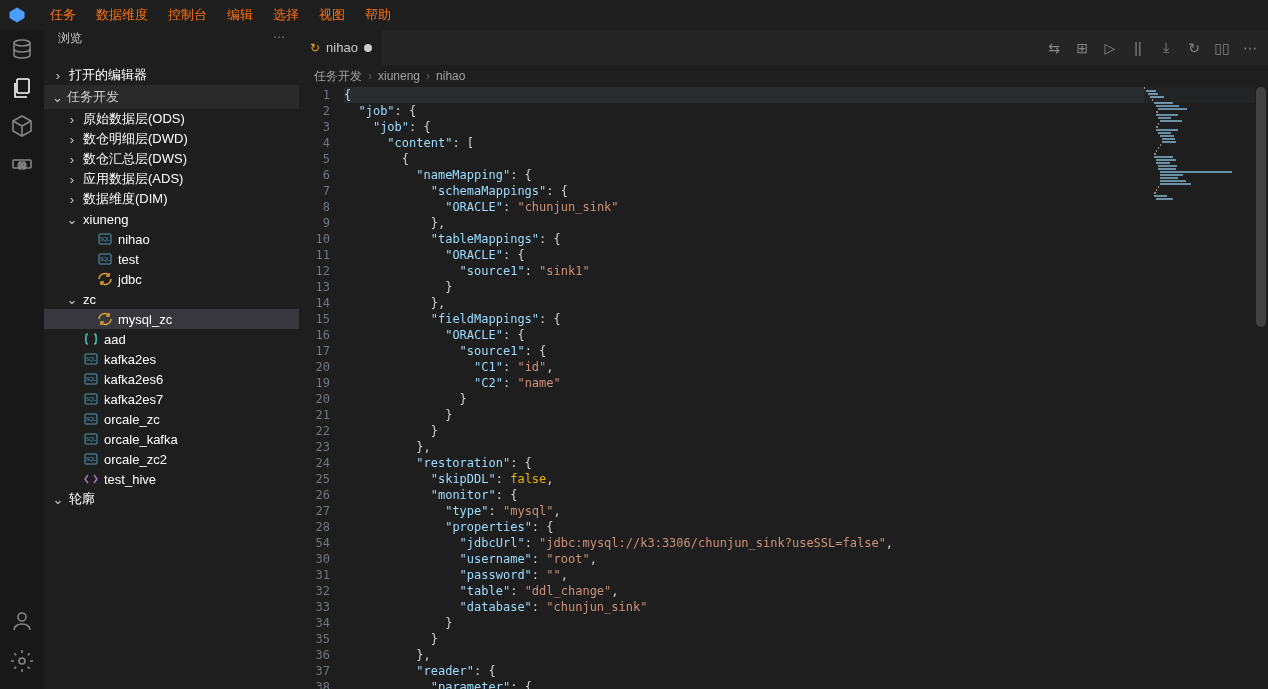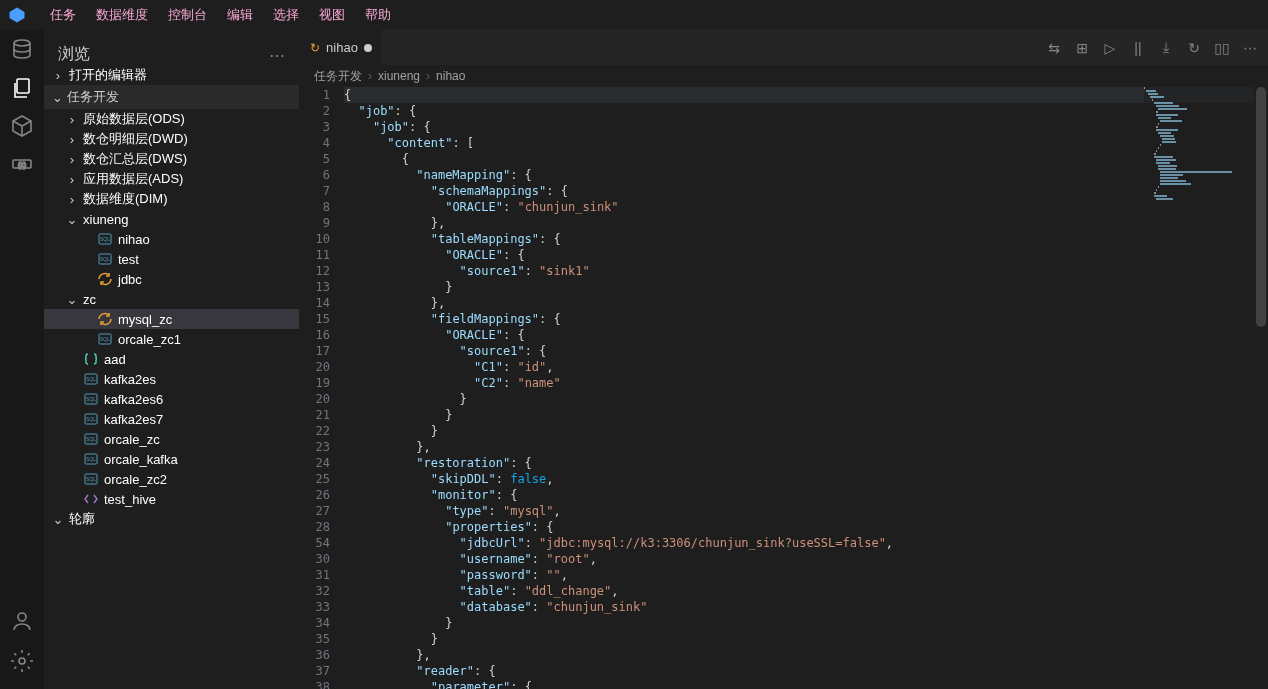--- a/index.html
+++ b/index.html
@@ -28,7 +28,7 @@
 }
 .menubar .menu-item {
   padding: 4px 10px;
-  color: #f9a8d4;
+  color: #f97316;
   cursor: pointer;
 }
 .main-area {

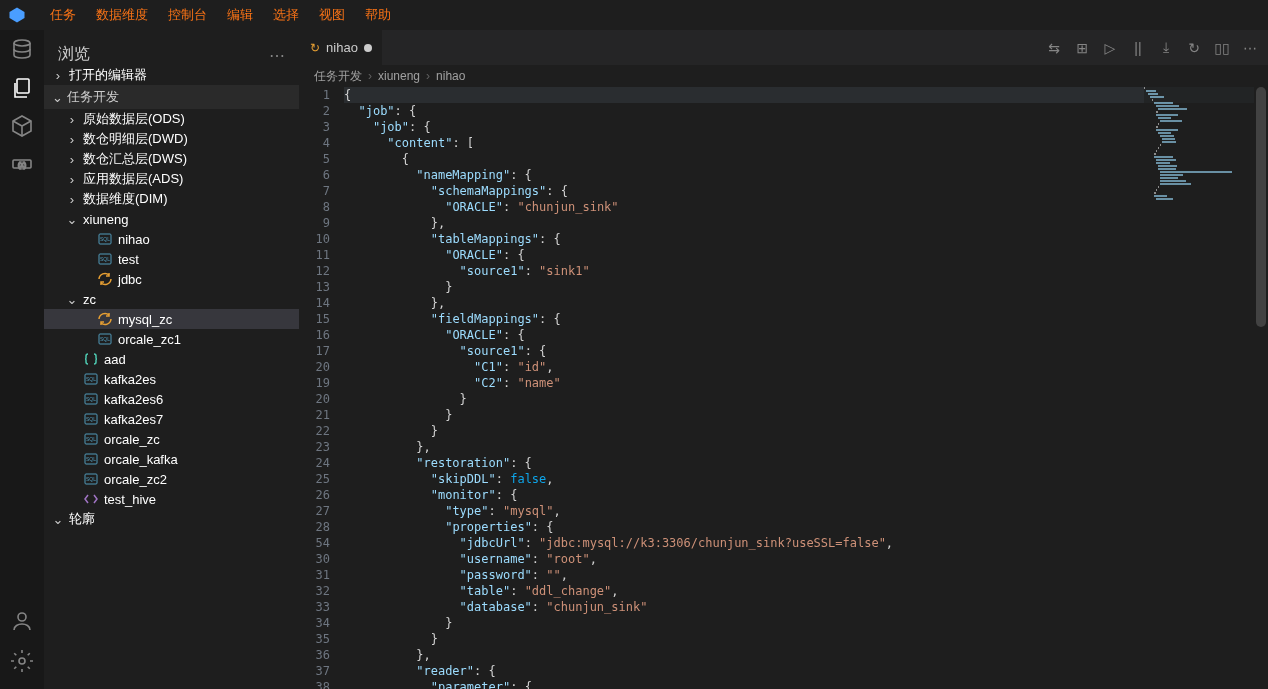--- a/index.html
+++ b/index.html
@@ -72,11 +72,11 @@
 .sidebar-header {
   height: 35px;
   display: flex;
-  align-items: flex-end;
+  align-items: flex-start;
   justify-content: space-between;
   padding: 0 14px;
   color: #cccccc;
-  font-size: 16px;
+  font-size: 12px;
 }
 .sidebar-header .more { color: #858585; cursor: pointer; }
 .tree {

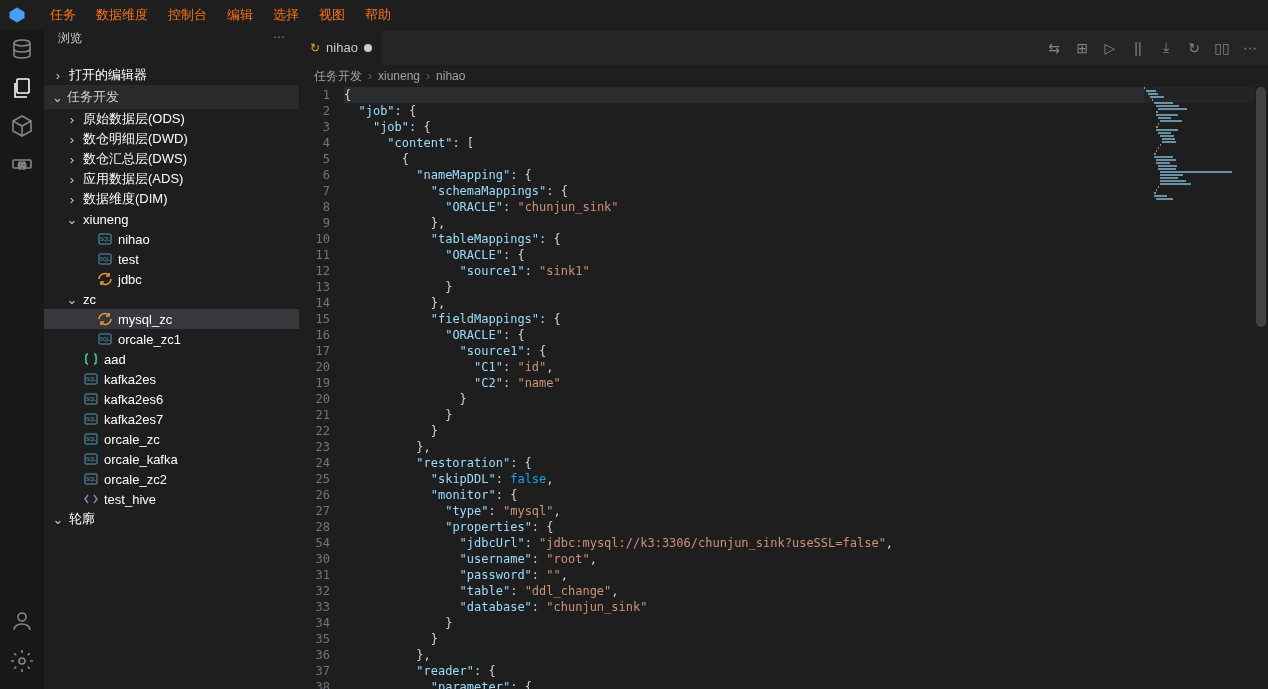--- a/index.html
+++ b/index.html
@@ -381,16 +381,6 @@
               </svg>
             </span>
             <span class="label">mysql_zc</span>
-          </div>
-          <div class="tree-item indent-2">
-            <span class="chevron"></span>
-            <span class="icon ">
-              <svg viewBox="0 0 16 16" fill="currentColor">
-                <rect x="2" y="3" width="12" height="10" rx="1" fill="none" stroke="currentColor"></rect>
-                <text x="8" y="10" text-anchor="middle" font-size="5">SQL</text>
-              </svg>
-            </span>
-            <span class="label">orcale_zc1</span>
           </div>
           <div class="tree-item indent-1">
             <span class="chevron"></span>

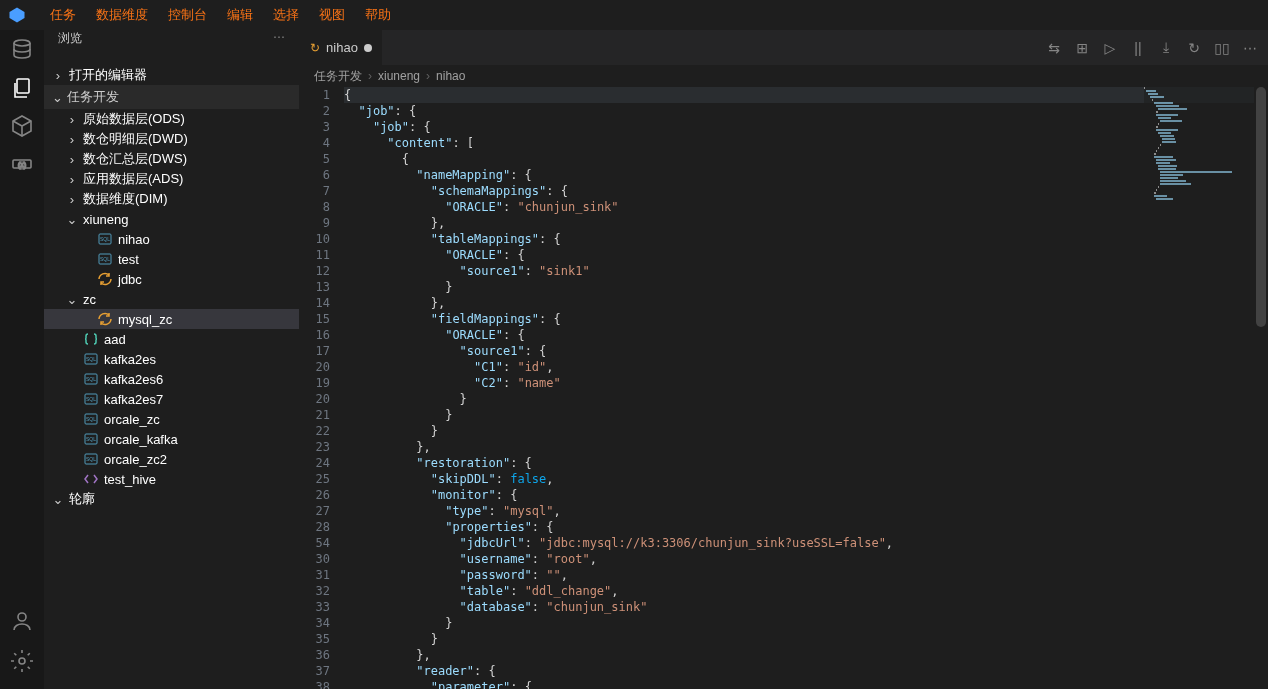--- a/index.html
+++ b/index.html
@@ -201,7 +201,7 @@
 .tk-key { color: #9cdcfe; }
 .tk-str { color: #ce9178; }
 .tk-punc { color: #d4d4d4; }
-.tk-bool { color: #0ea5e9; }
+.tk-bool { color: #eab308; }
 .minimap {
   width: 110px;
   background: #1e1e1e;

